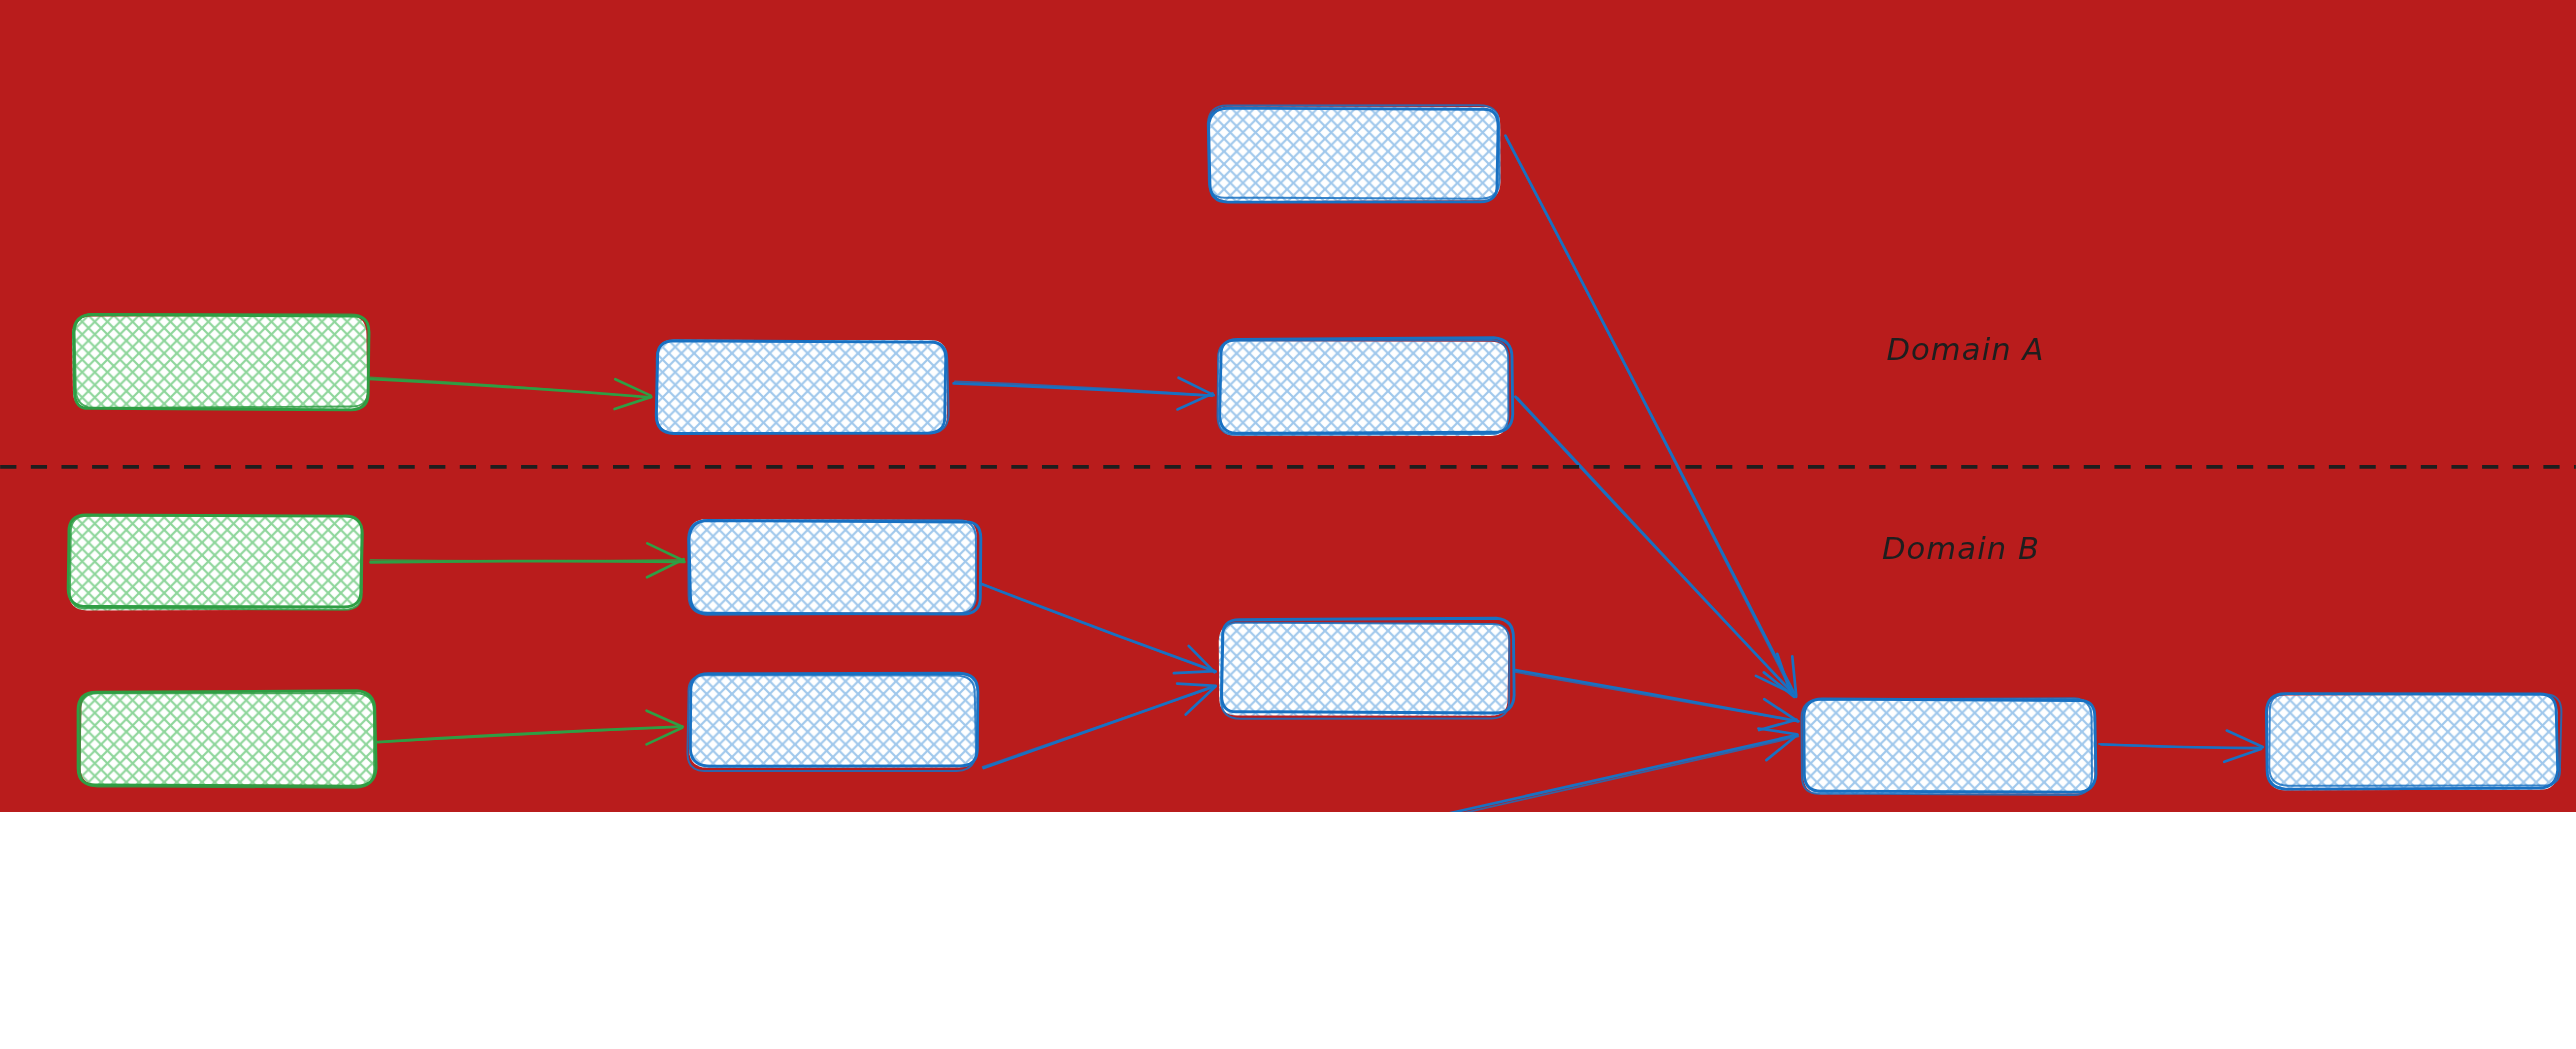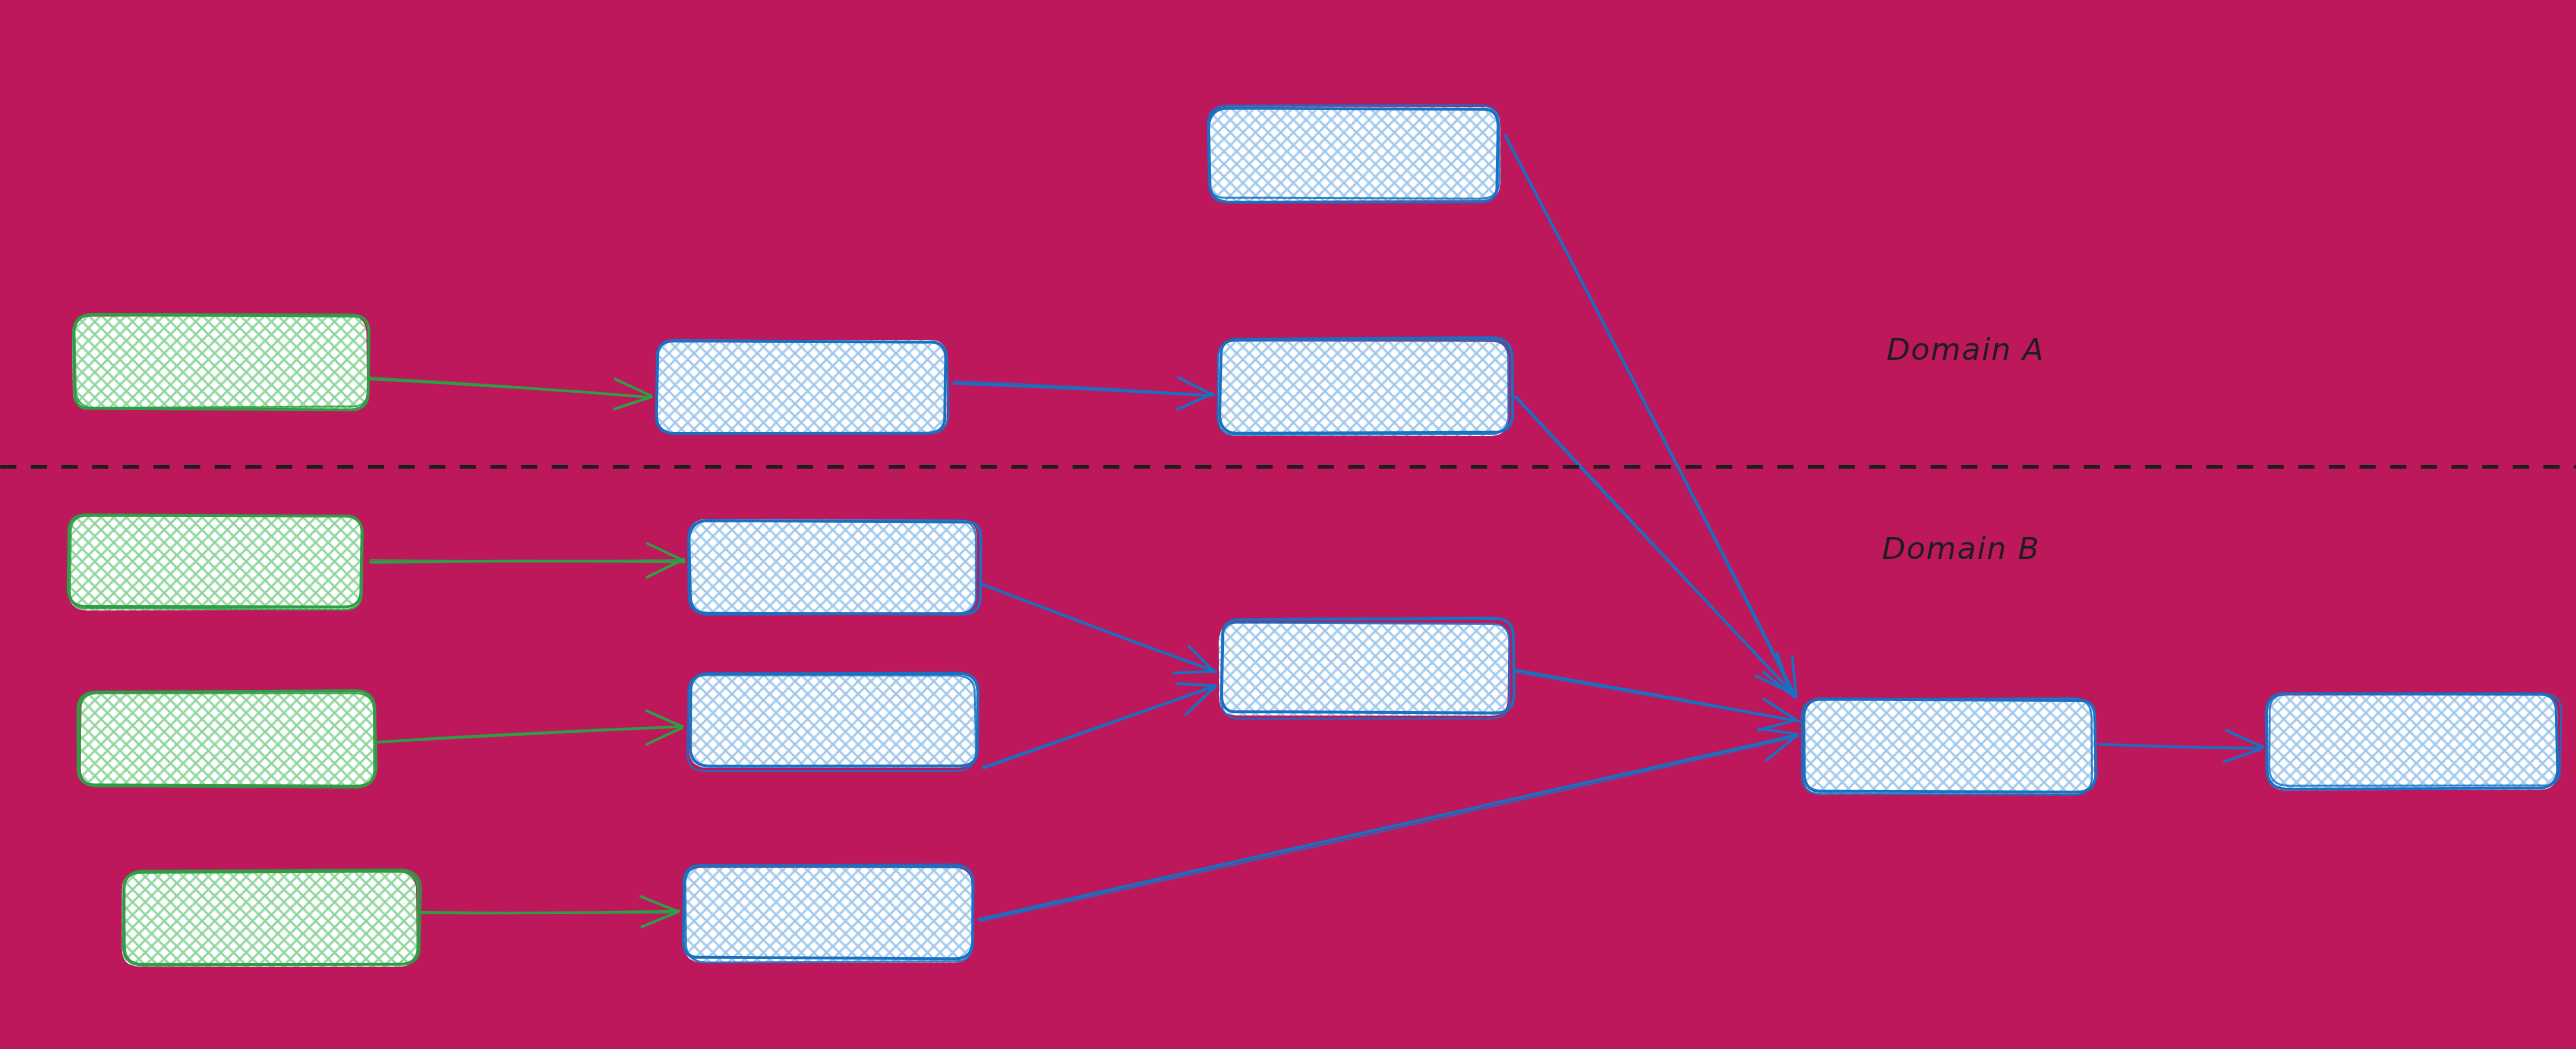--- a/index.html
+++ b/index.html
@@ -14,8 +14,8 @@
   #canvas-wrap {
     position: relative;
     width: 2576px;
-    height: 1049px;
-    background: #be185d;
+    height: 812px;
+    background: #b91c1c;
     overflow: hidden;
   }
   svg.diagram {

